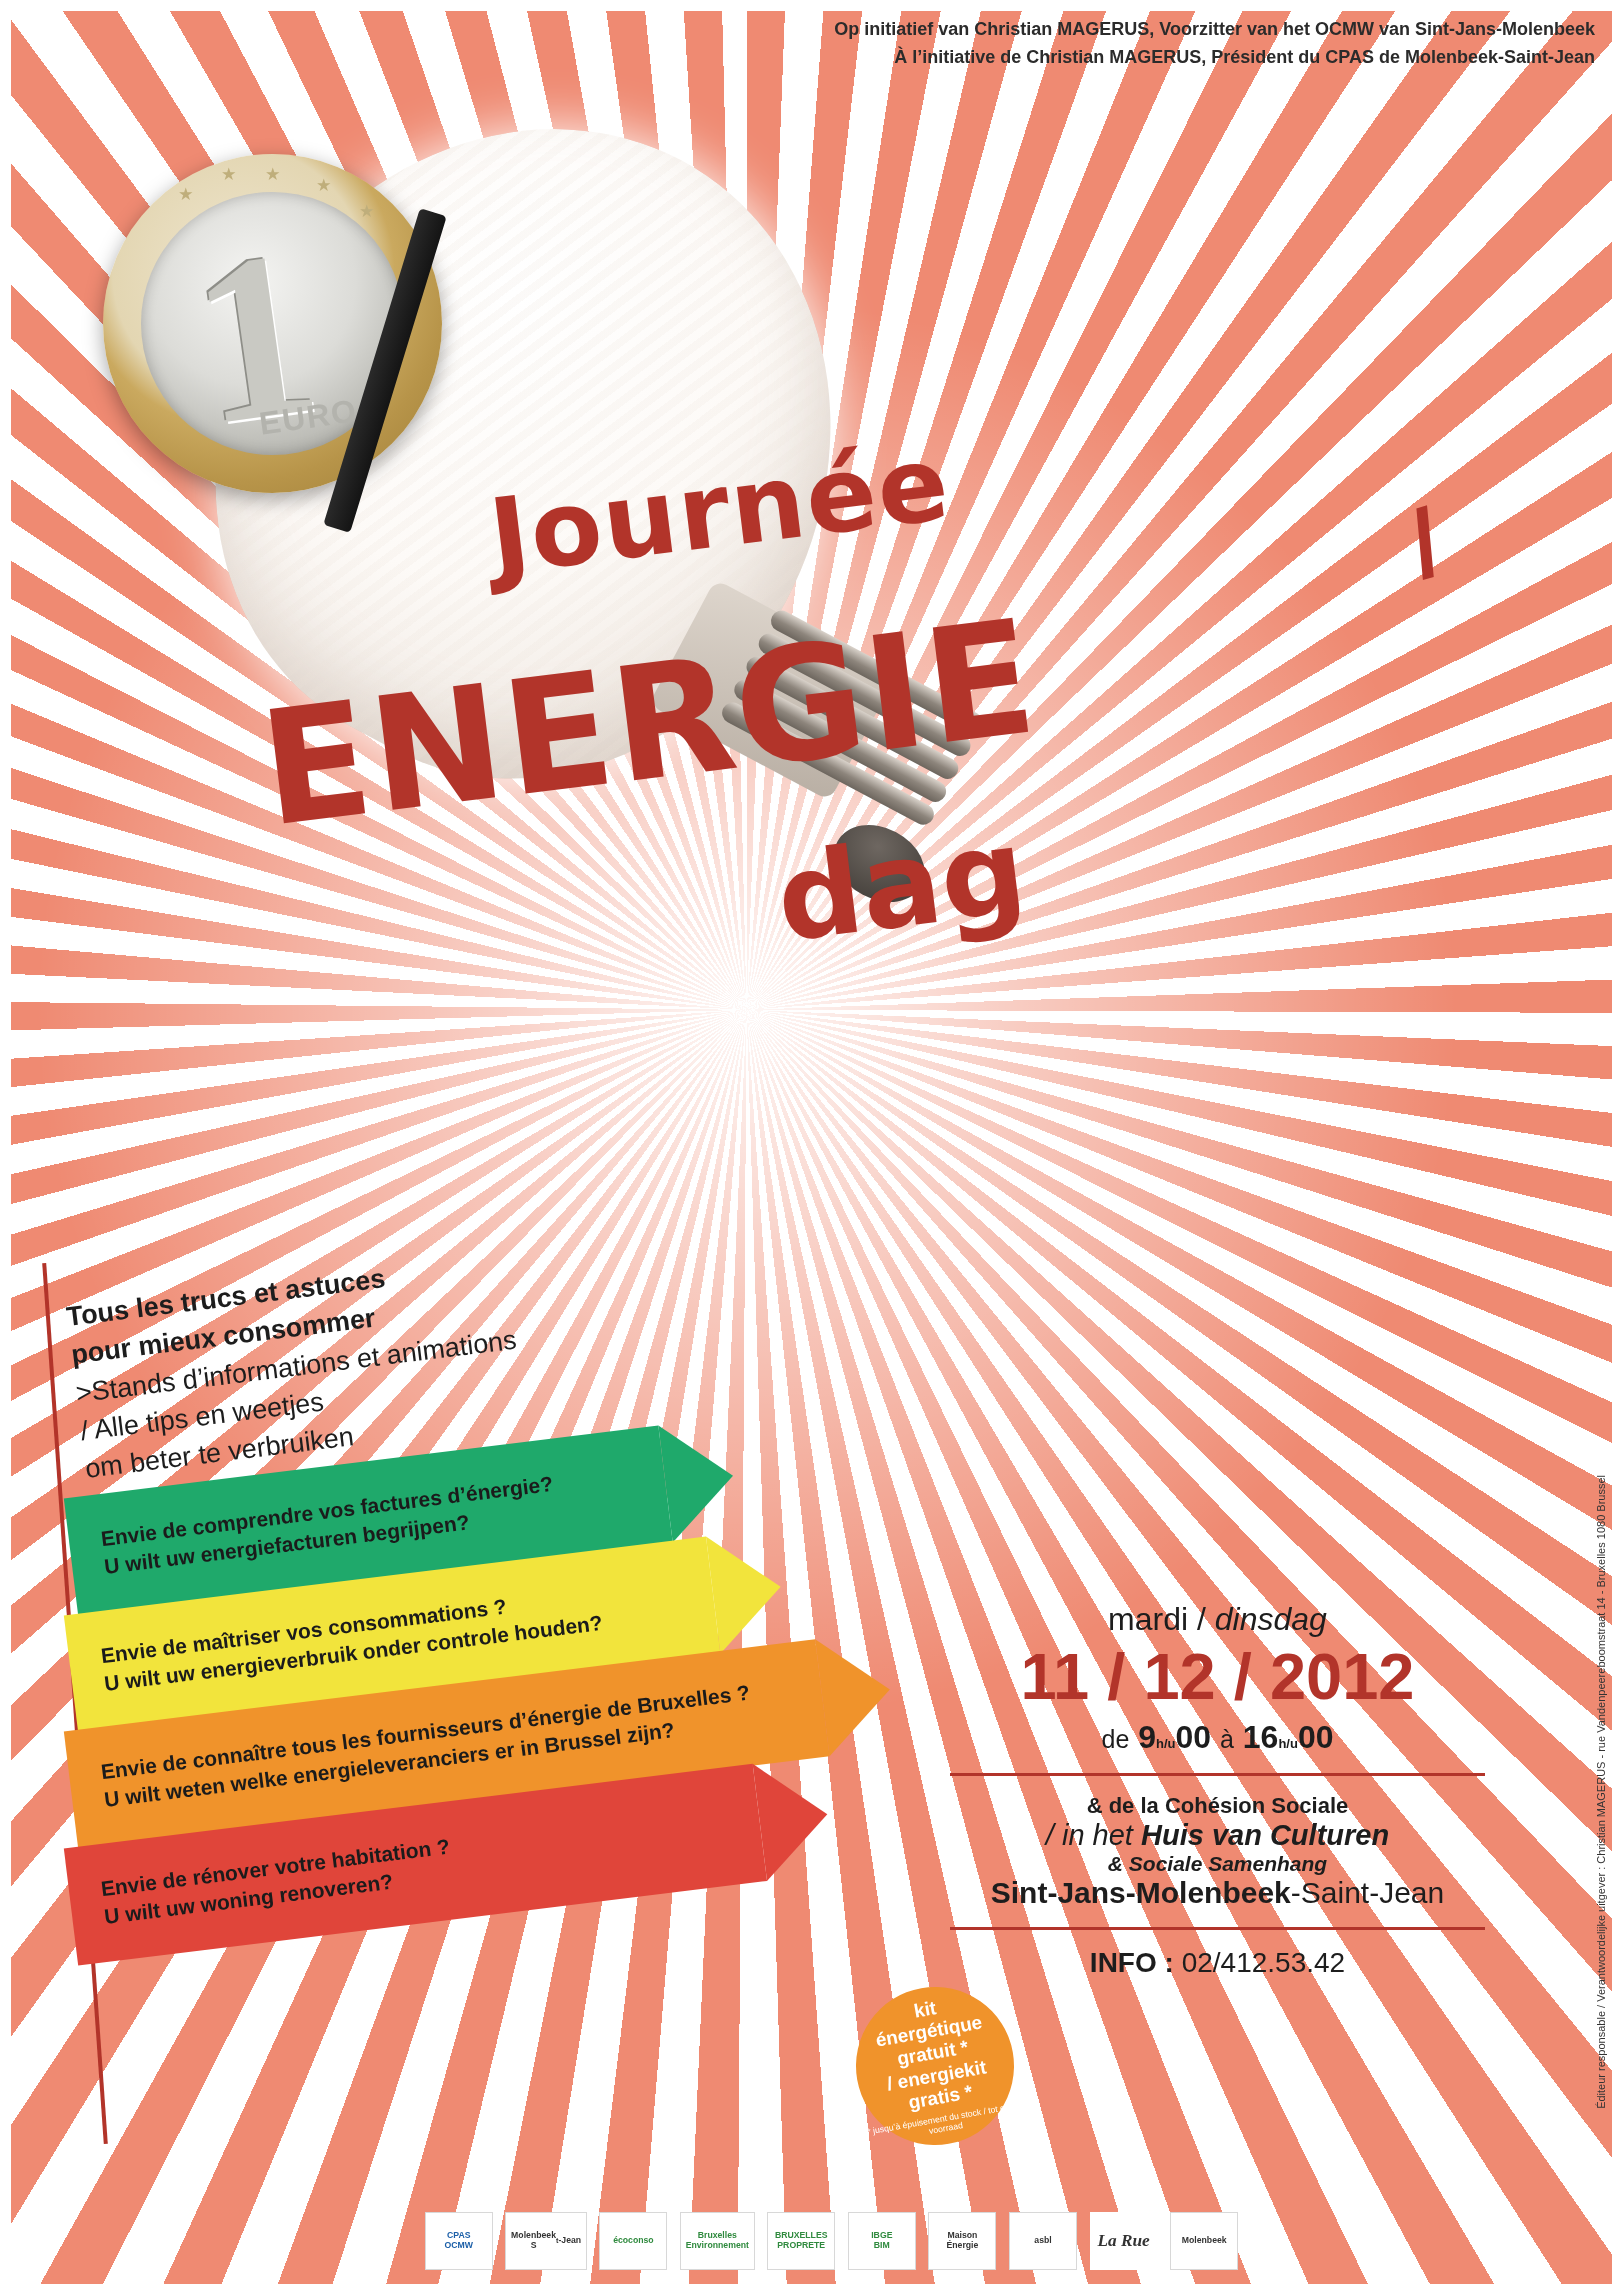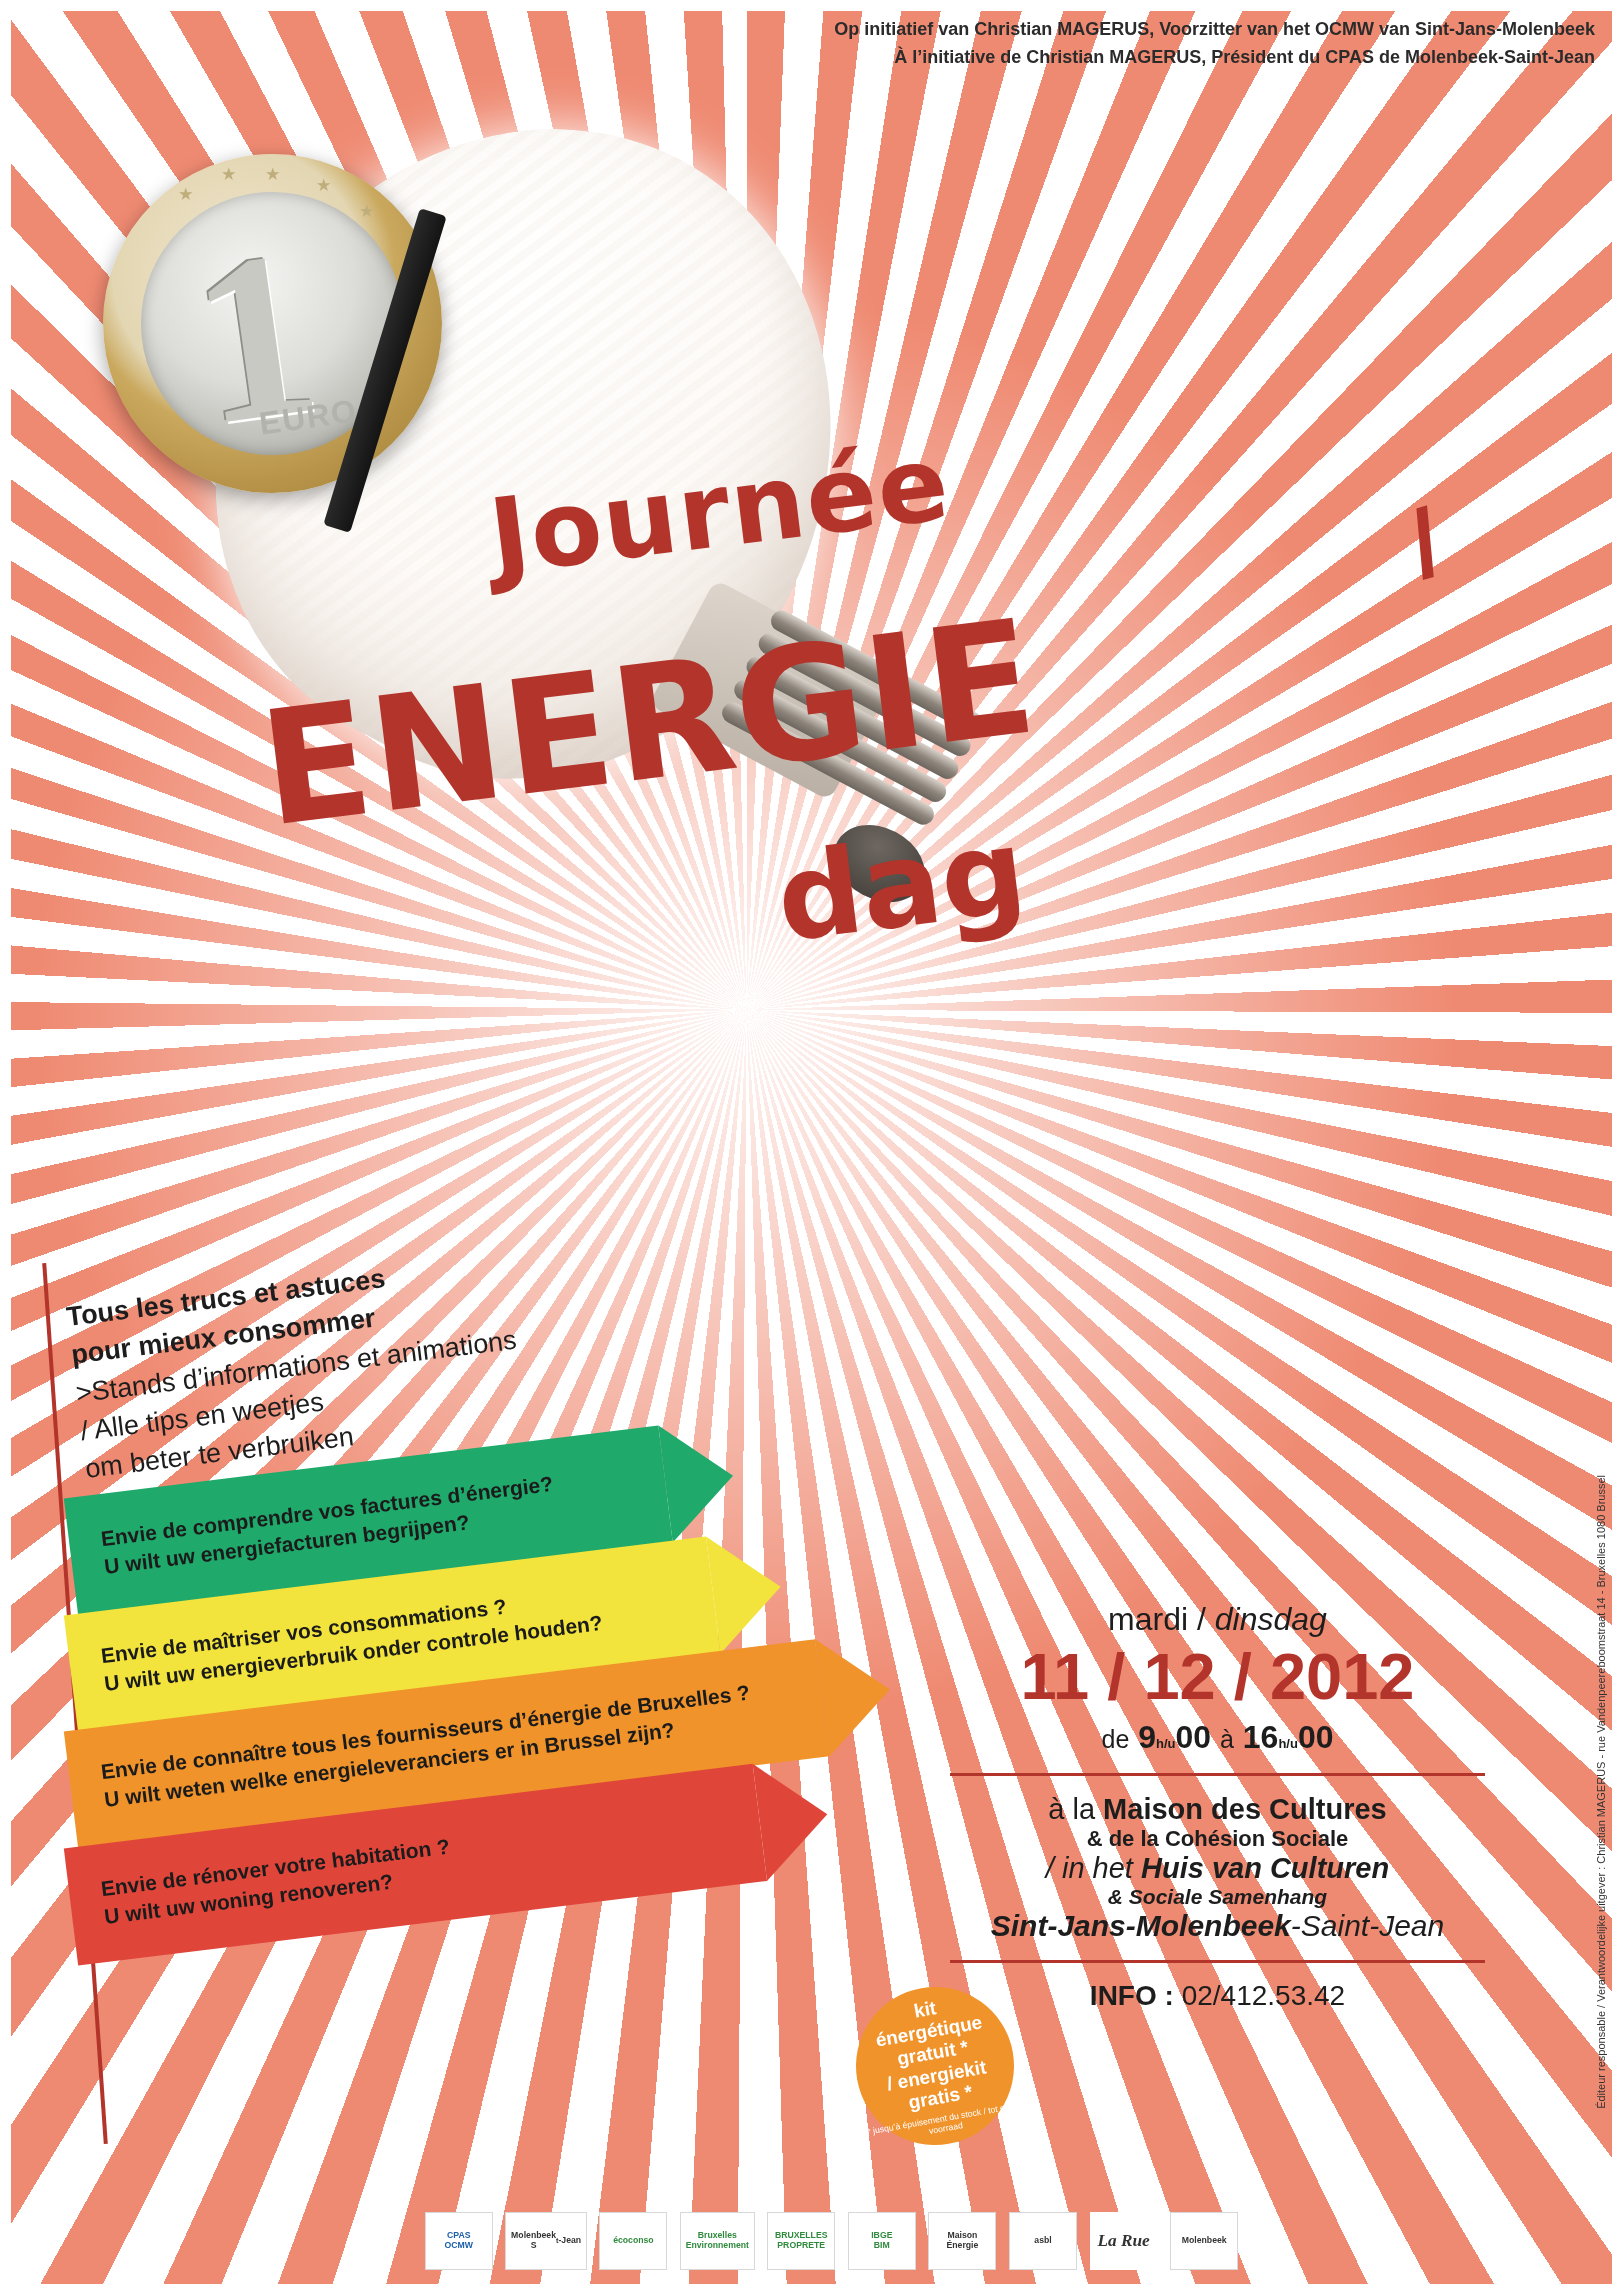--- a/index.html
+++ b/index.html
@@ -340,10 +340,6 @@
 
     <div class="rule"></div>
 
-    <div class="venue1">
-      <span>à la</span>
-      <b>Maison des Cultures</b>
-    </div>
     <div class="venue2">&amp; de la Cohésion Sociale</div>
     <div class="venue3">
       <span>/ in het</span>

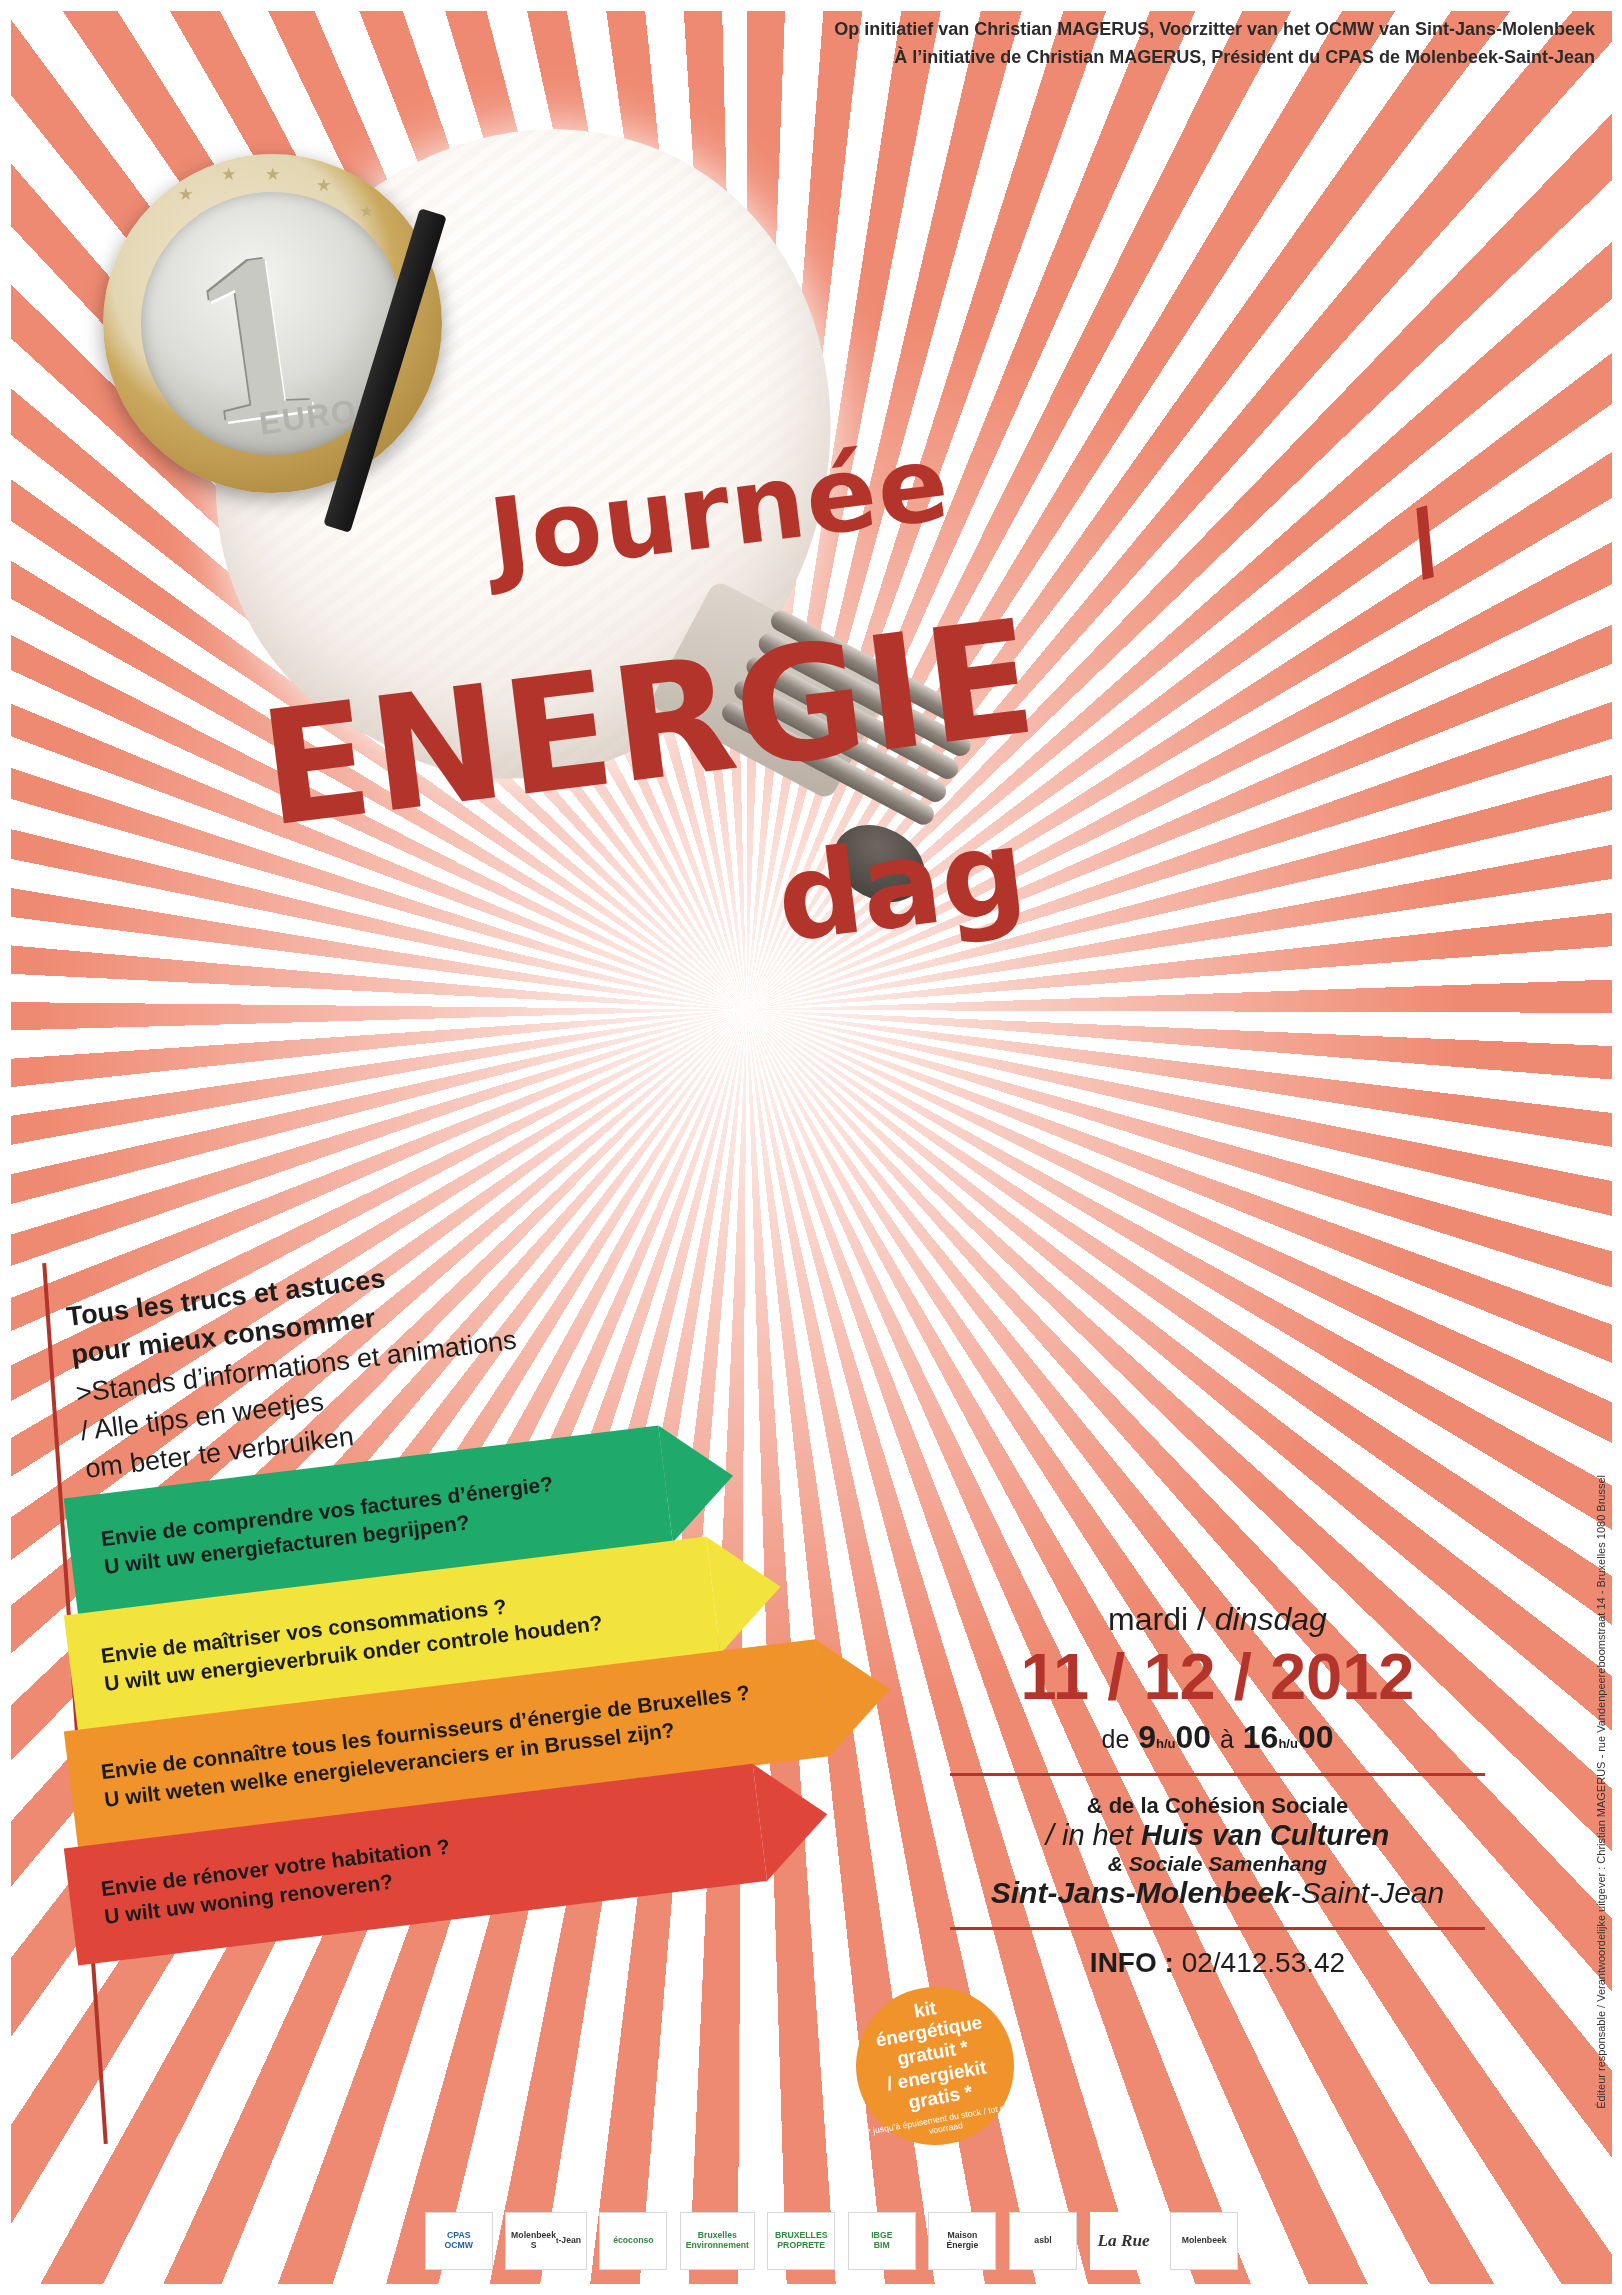--- a/index.html
+++ b/index.html
@@ -190,7 +190,7 @@
   .info .venue4{font-size:21px;font-weight:bold;font-style:italic;}
   .info .addr1{font-size:32px;margin-top:14px;}
   .info .addr1 b{font-weight:bold;}
-  .info .addr2{font-size:30px;font-style:italic;}
+  .info .addr2{font-size:30px;}
   .info .addr2 b{font-weight:bold;}
   .info .phone{font-size:28px;font-weight:bold;margin-top:12.6px;}
   .info .phone span{font-weight:normal;}

